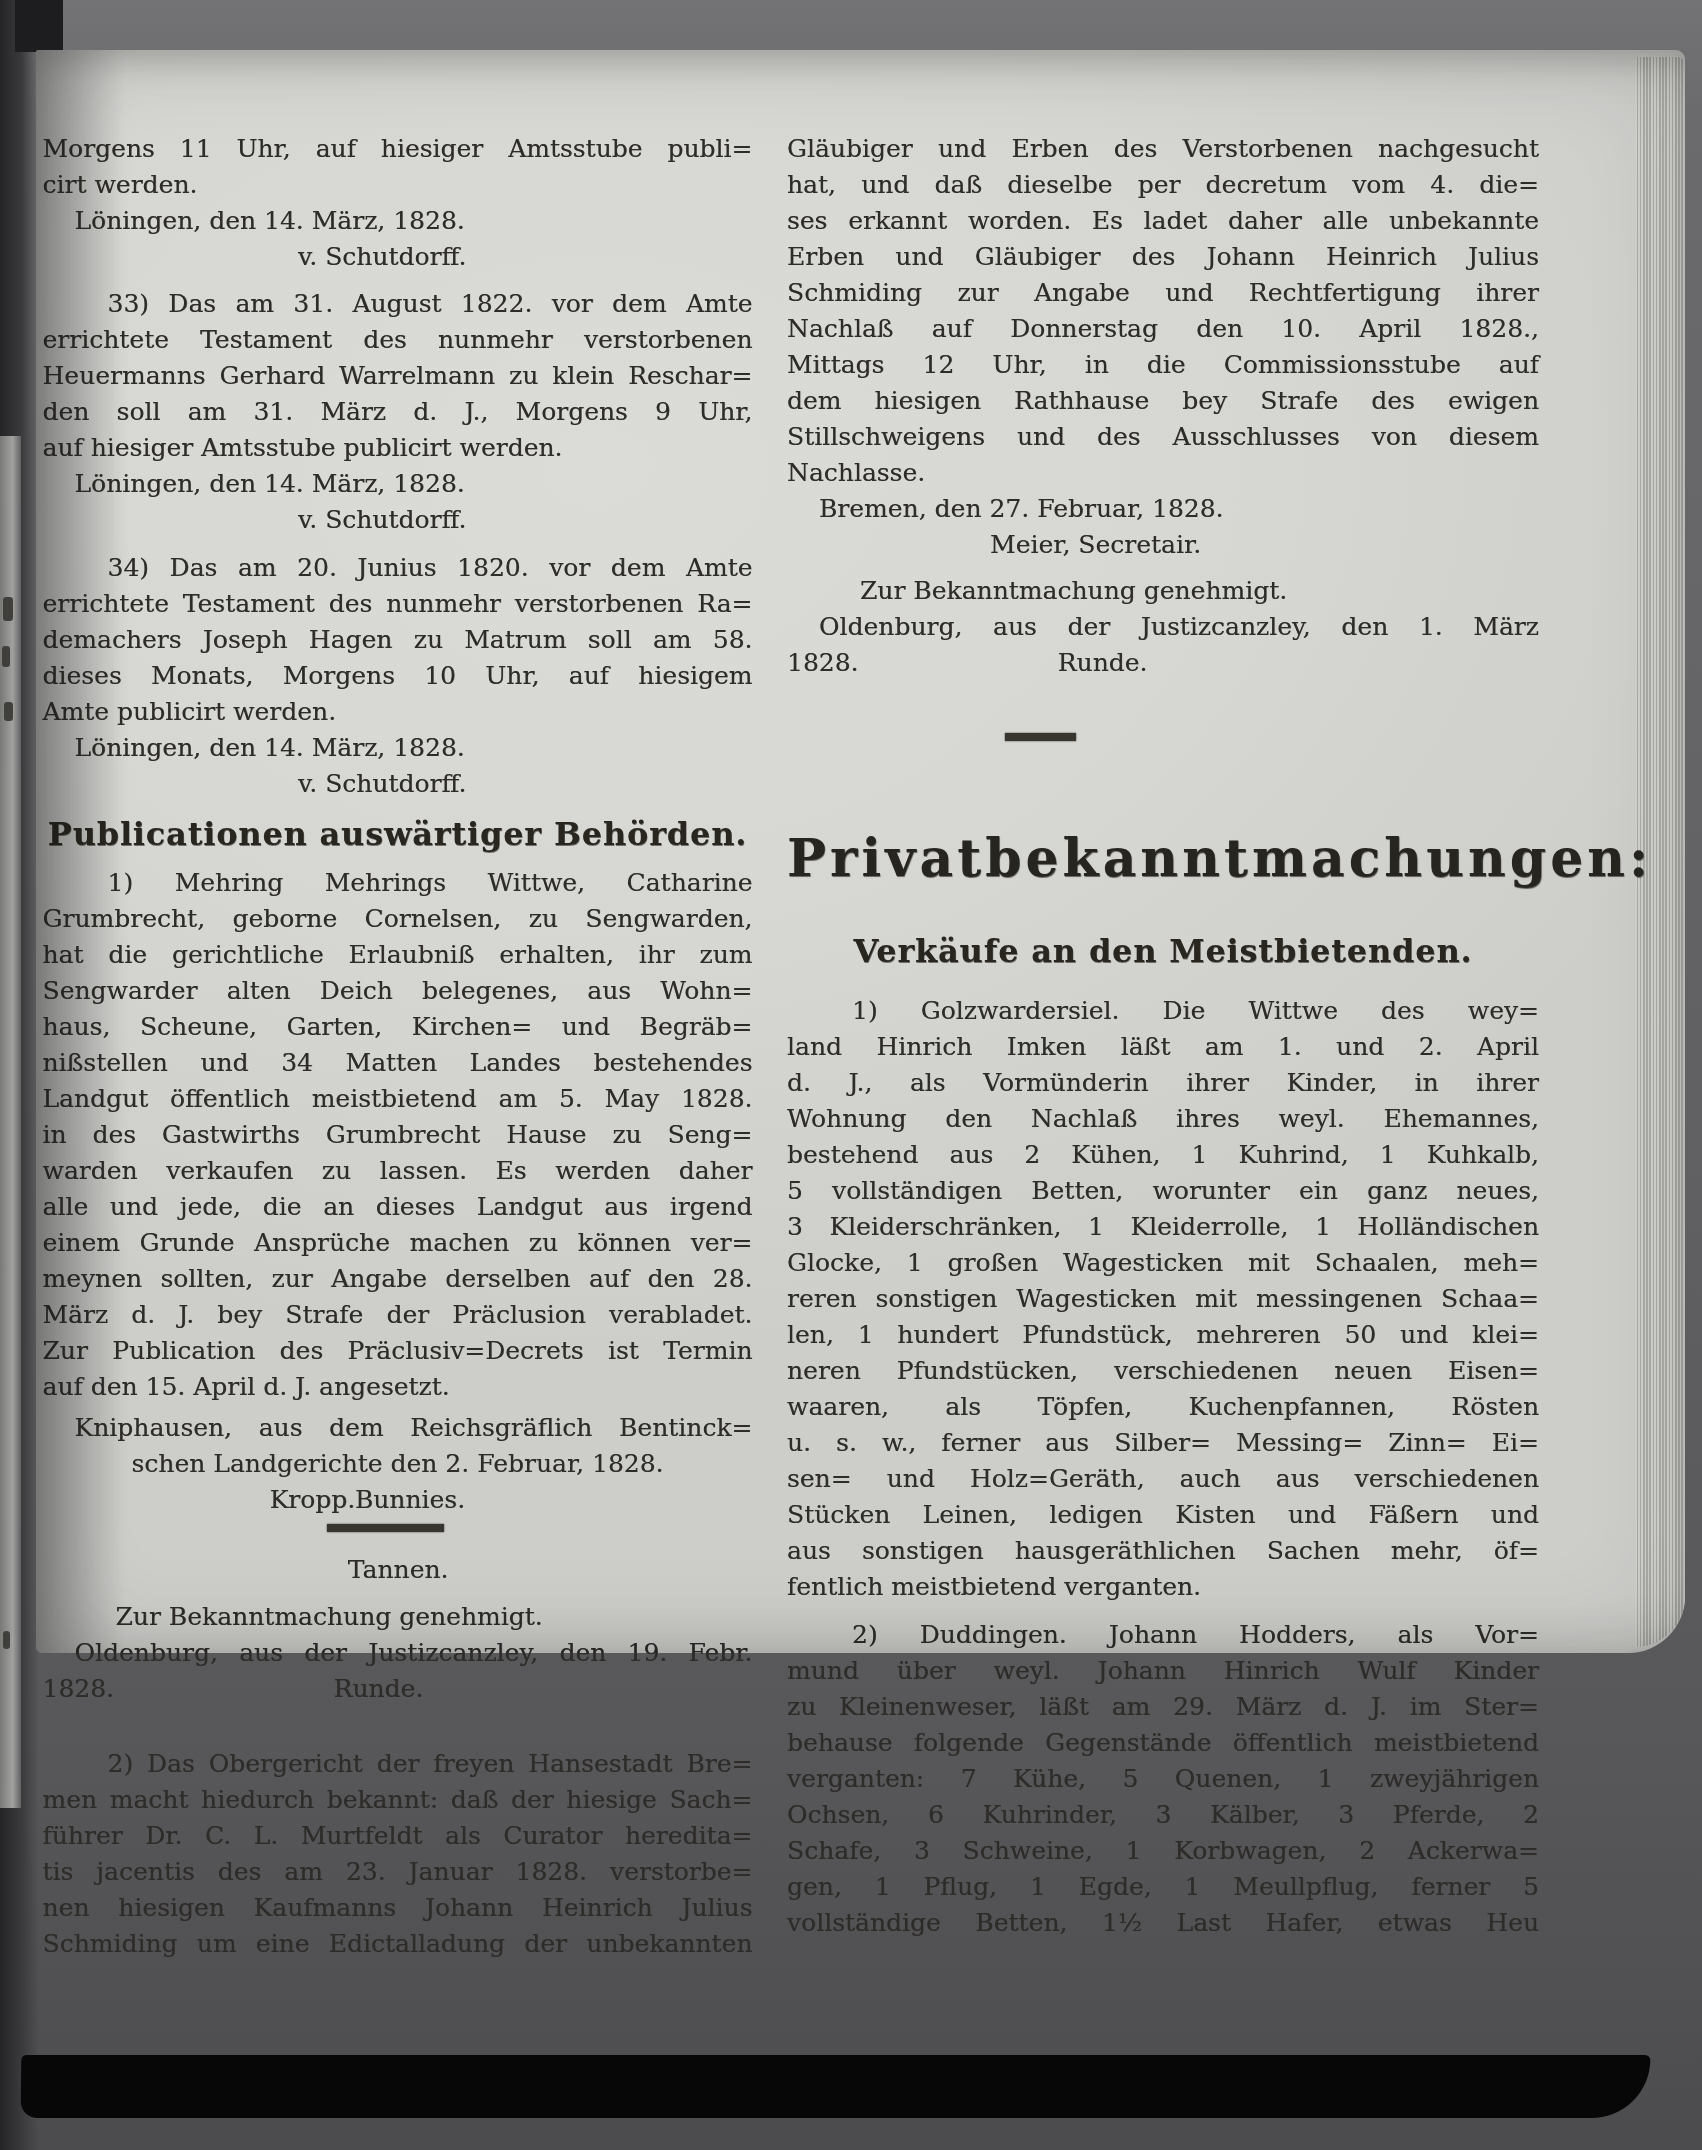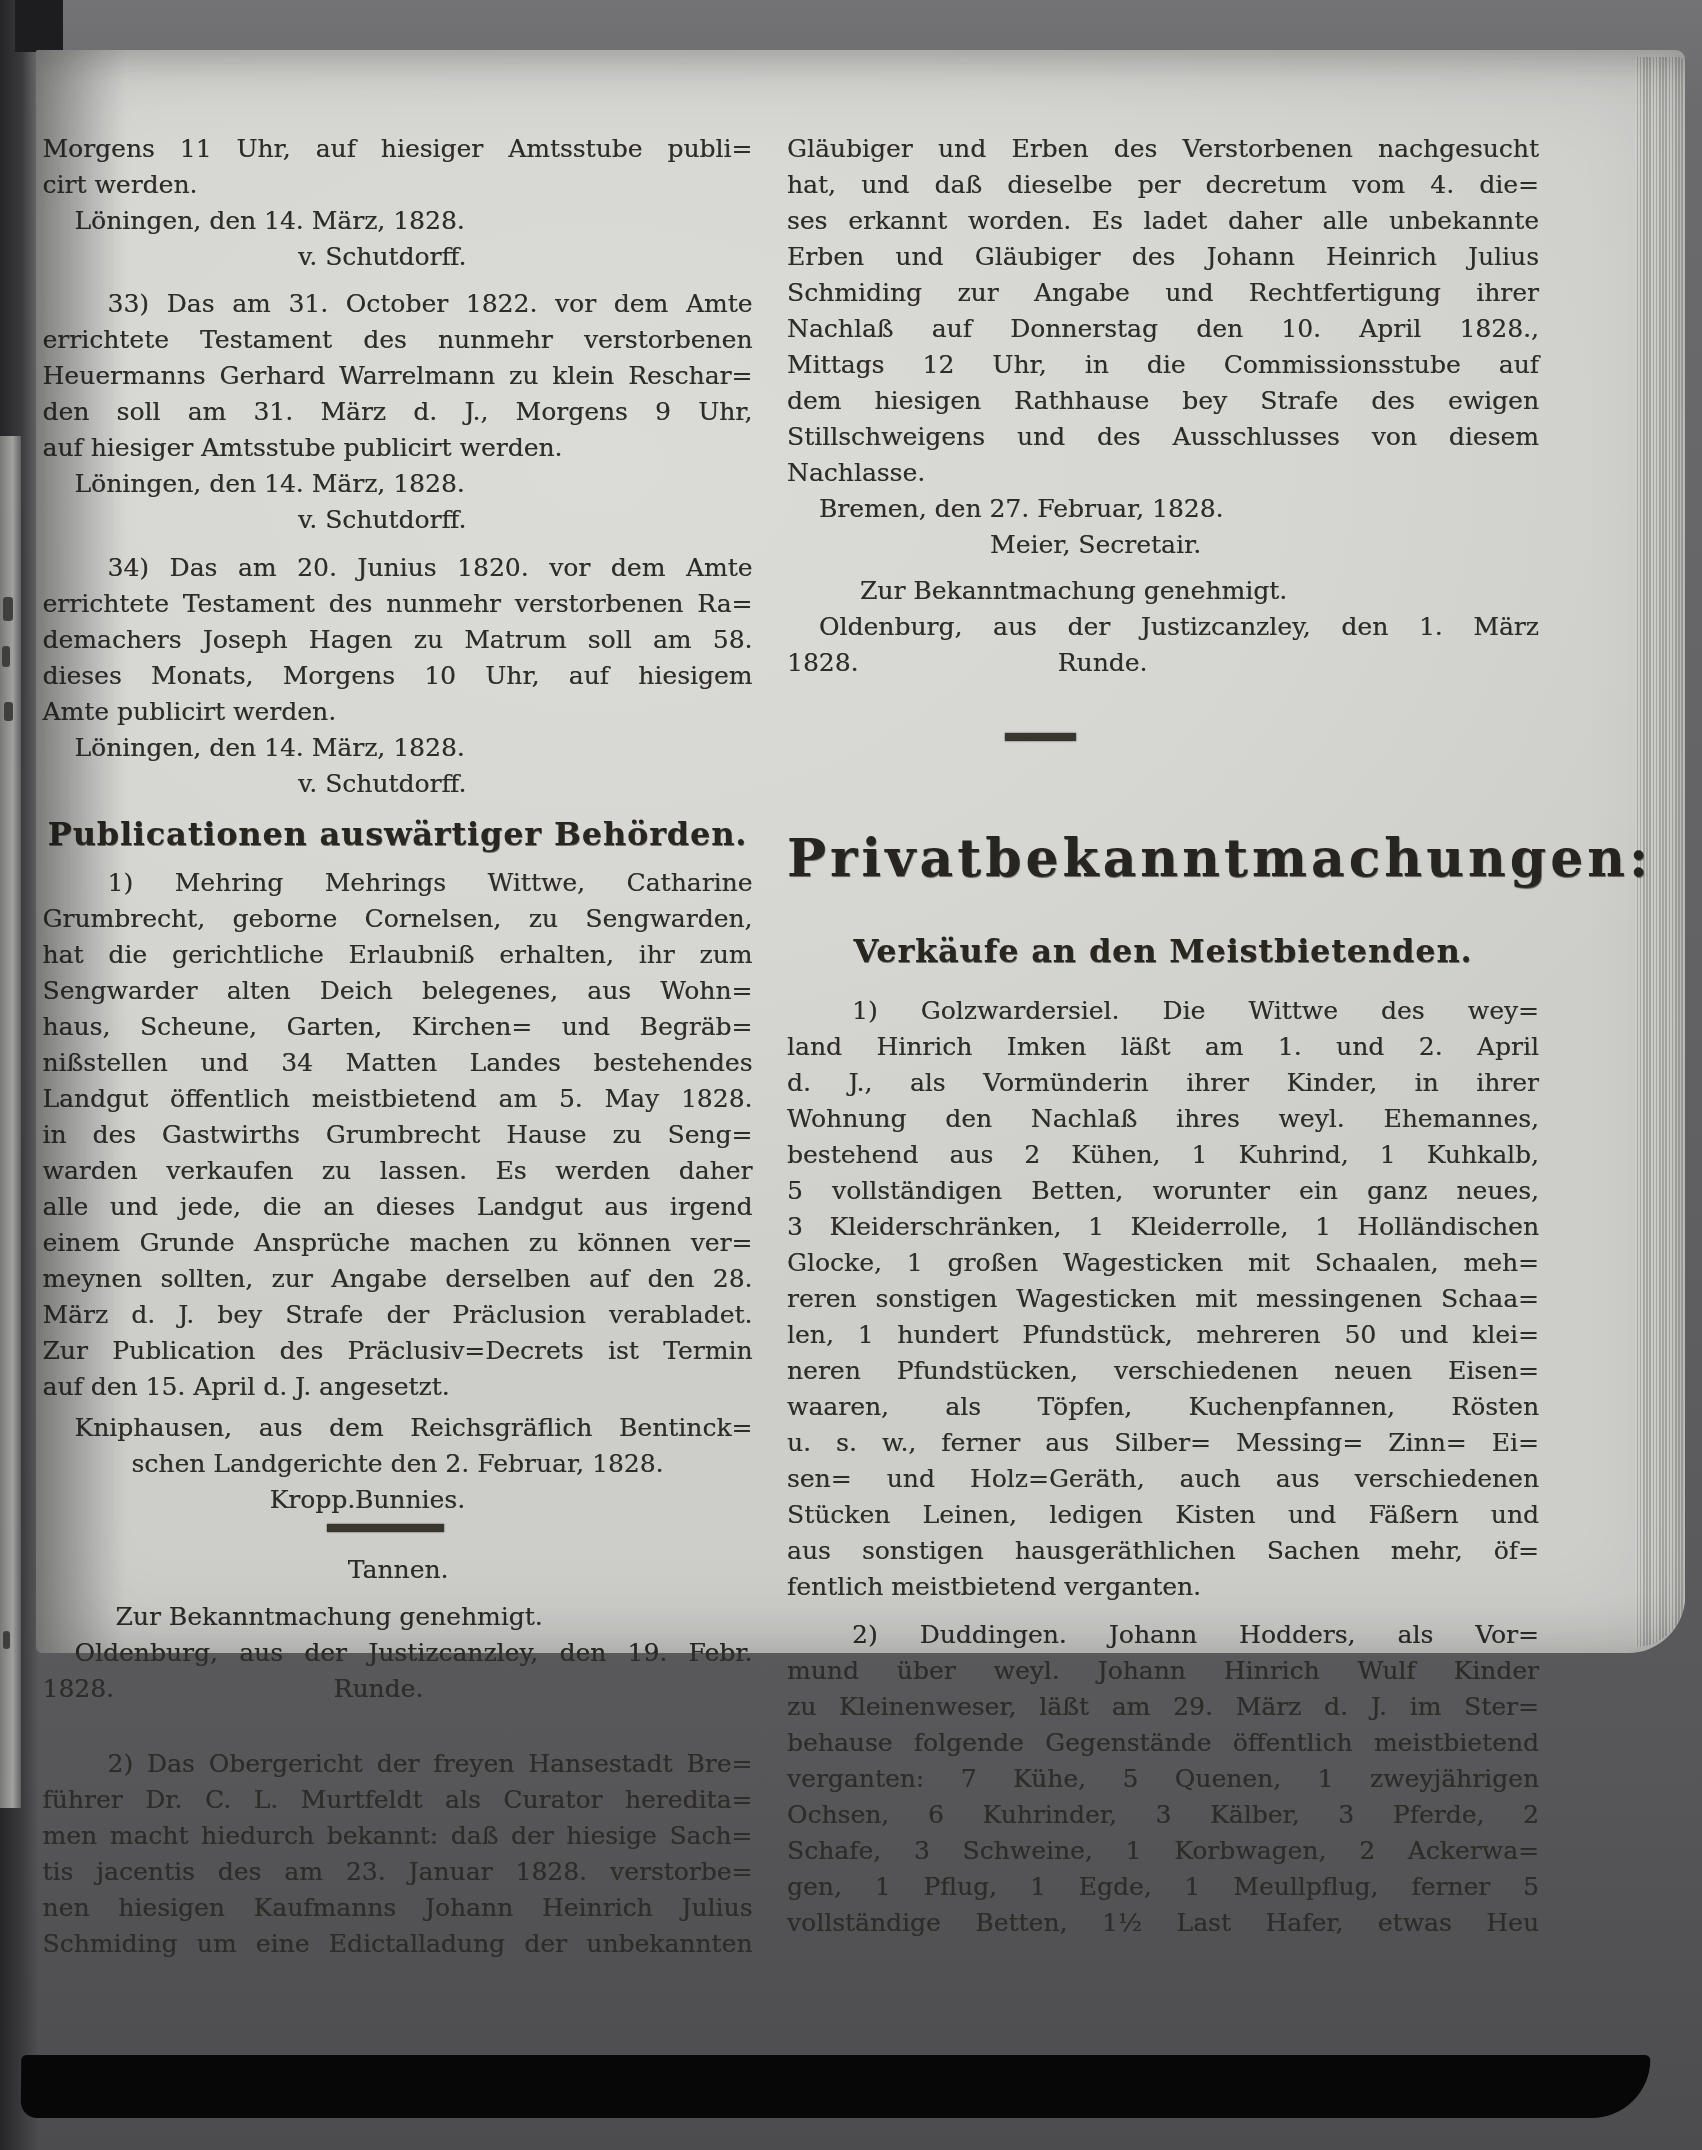--- a/index.html
+++ b/index.html
@@ -77,7 +77,7 @@
           <span style="left: 36%;">v. Schutdorff.</span>
         </div>
         <div style="margin-top: 11.3px;">
-          <div class="tl jl" style="padding-left: 65px;">33) Das am 31. October 1822. vor dem Amte</div>
+          <div class="tl jl" style="padding-left: 65px;">33) Das am 31. August 1822. vor dem Amte</div>
           <div class="tl jl">errichtete Testament des nunmehr verstorbenen</div>
           <div class="tl jl">Heuermanns Gerhard Warrelmann zu klein Reschar=</div>
           <div class="tl jl">den soll am 31. März d. J., Morgens 9 Uhr,</div>

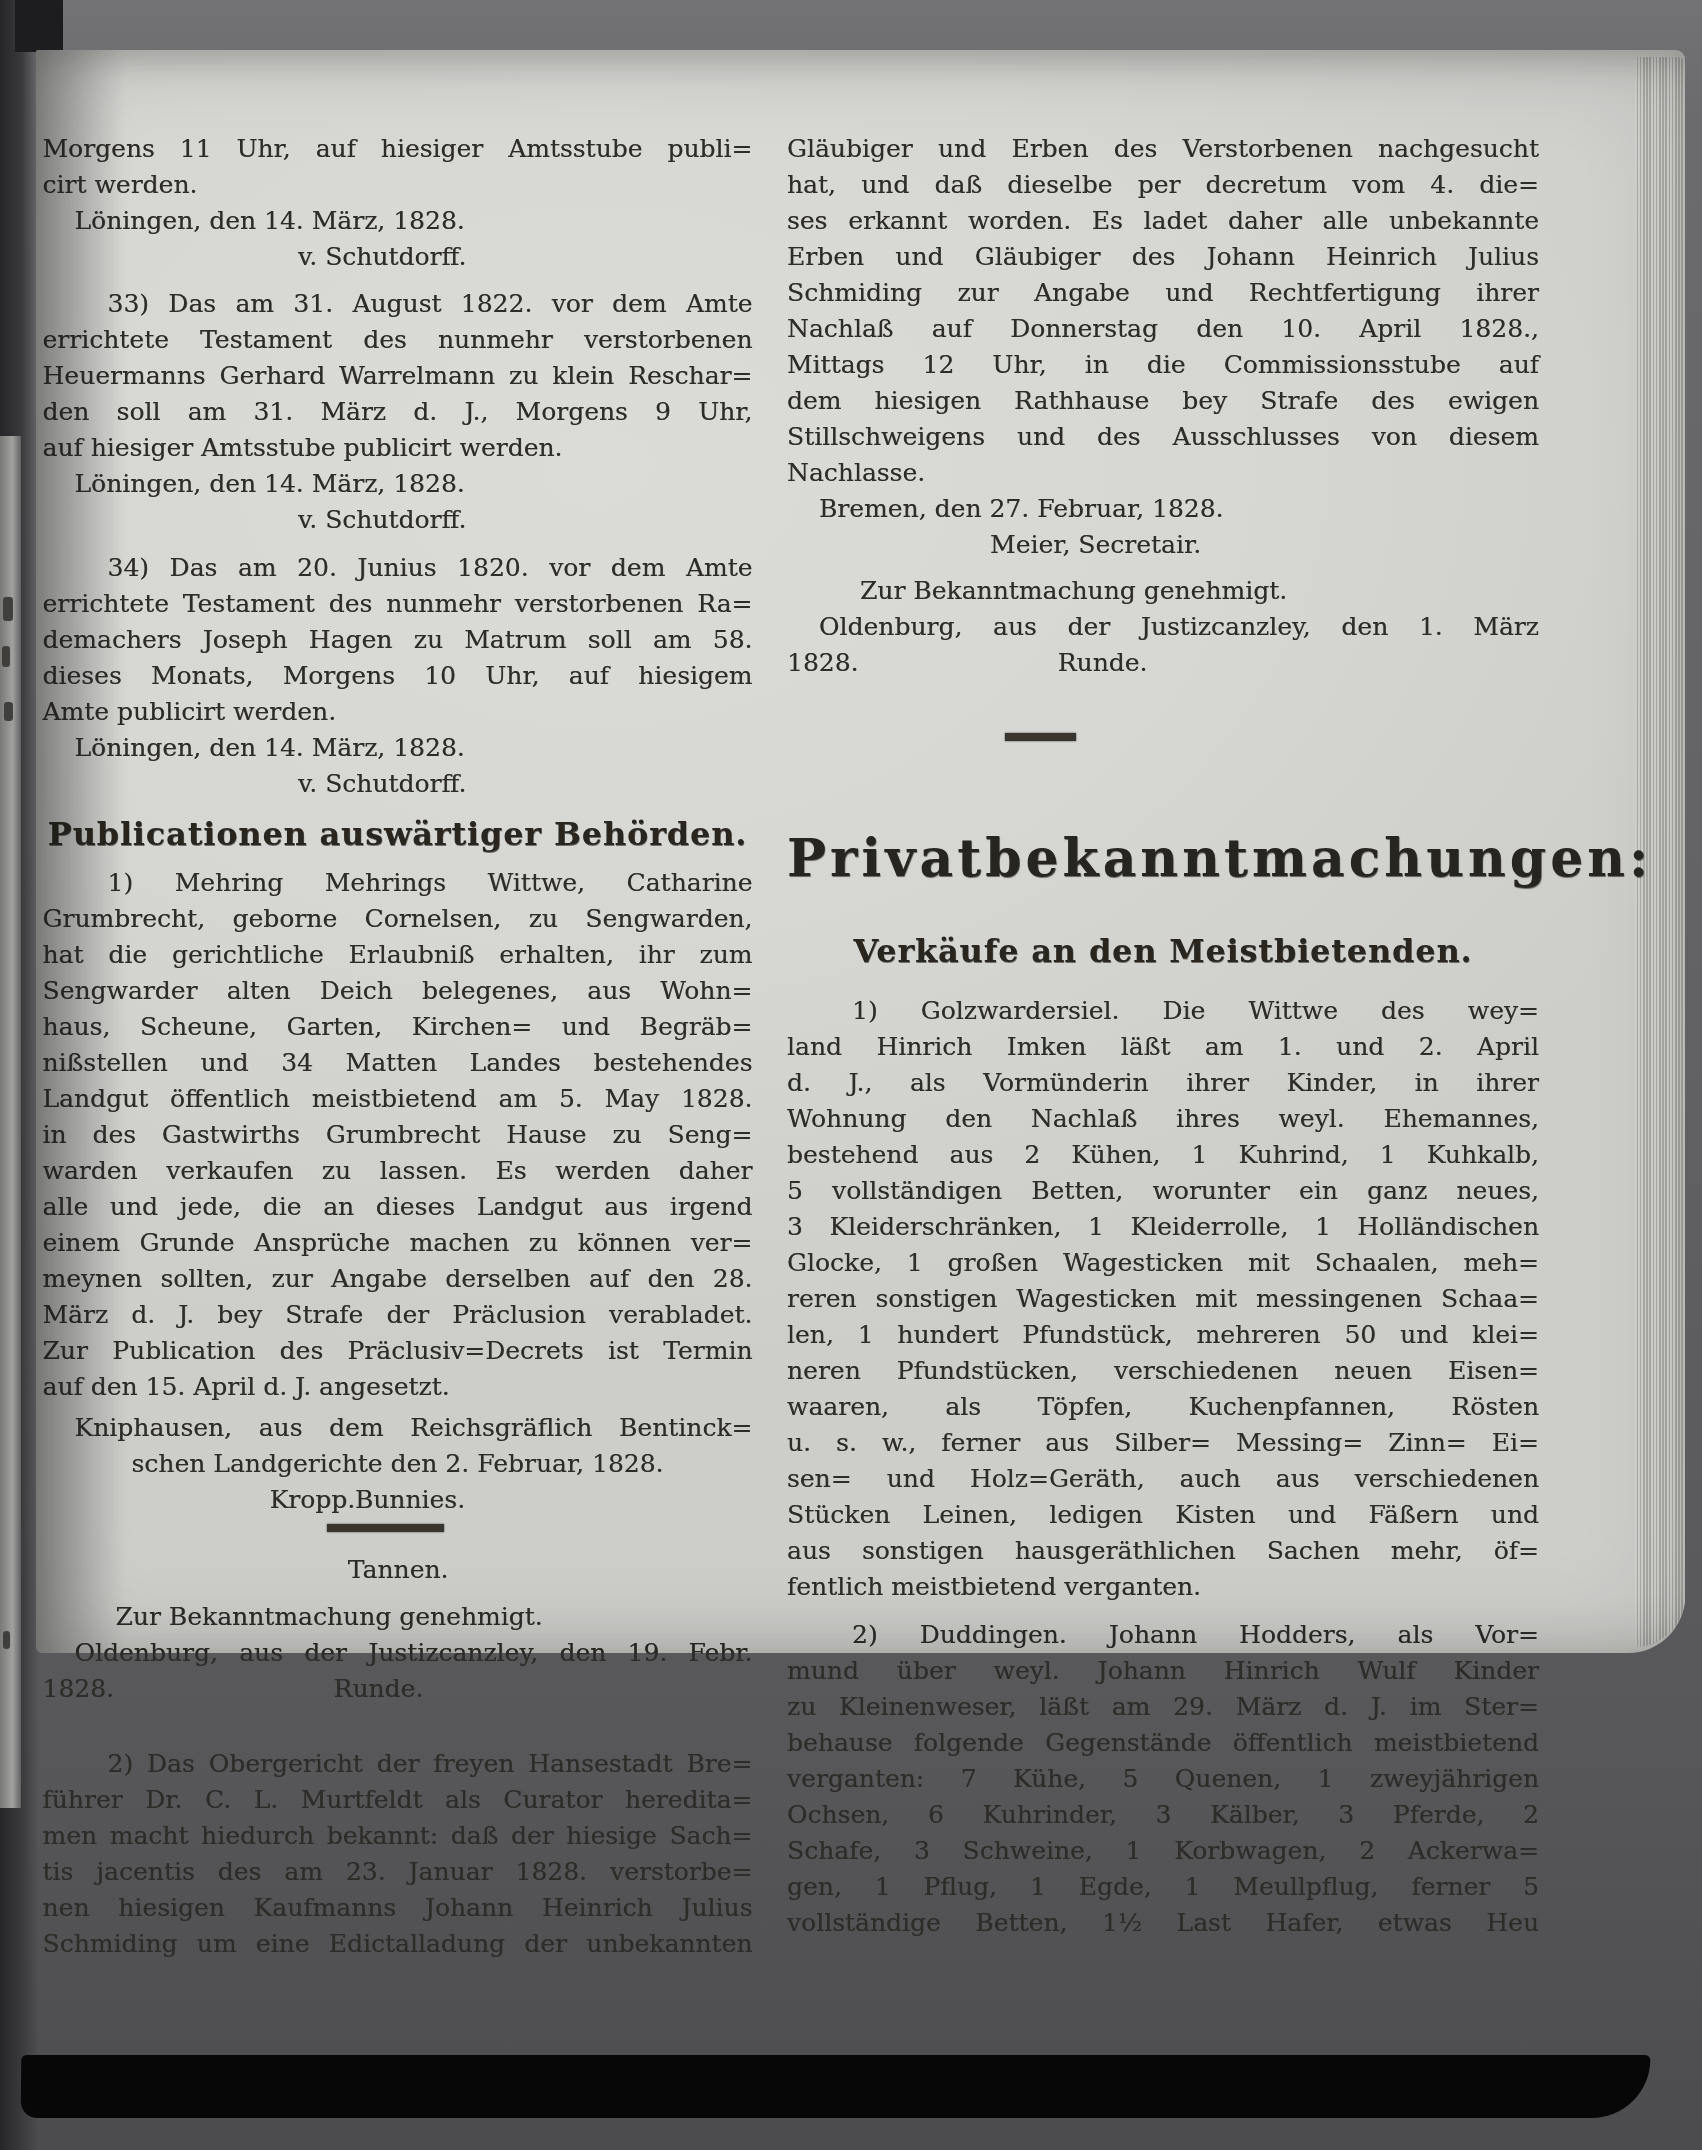--- a/index.html
+++ b/index.html
@@ -136,8 +136,8 @@
         </div>
         <div style="margin-top: 39px;">
           <div class="tl jl" style="padding-left: 65px;">2) Das Obergericht der freyen Hansestadt Bre=</div>
+          <div class="tl jl">men macht hiedurch bekannt: daß der hiesige Sach=</div>
           <div class="tl jl">führer Dr. C. L. Murtfeldt als Curator heredita=</div>
-          <div class="tl jl">men macht hiedurch bekannt: daß der hiesige Sach=</div>
           <div class="tl jl">tis jacentis des am 23. Januar 1828. verstorbe=</div>
           <div class="tl jl">nen hiesigen Kaufmanns Johann Heinrich Julius</div>
           <div class="tl jl">Schmiding um eine Edictalladung der unbekannten</div>

